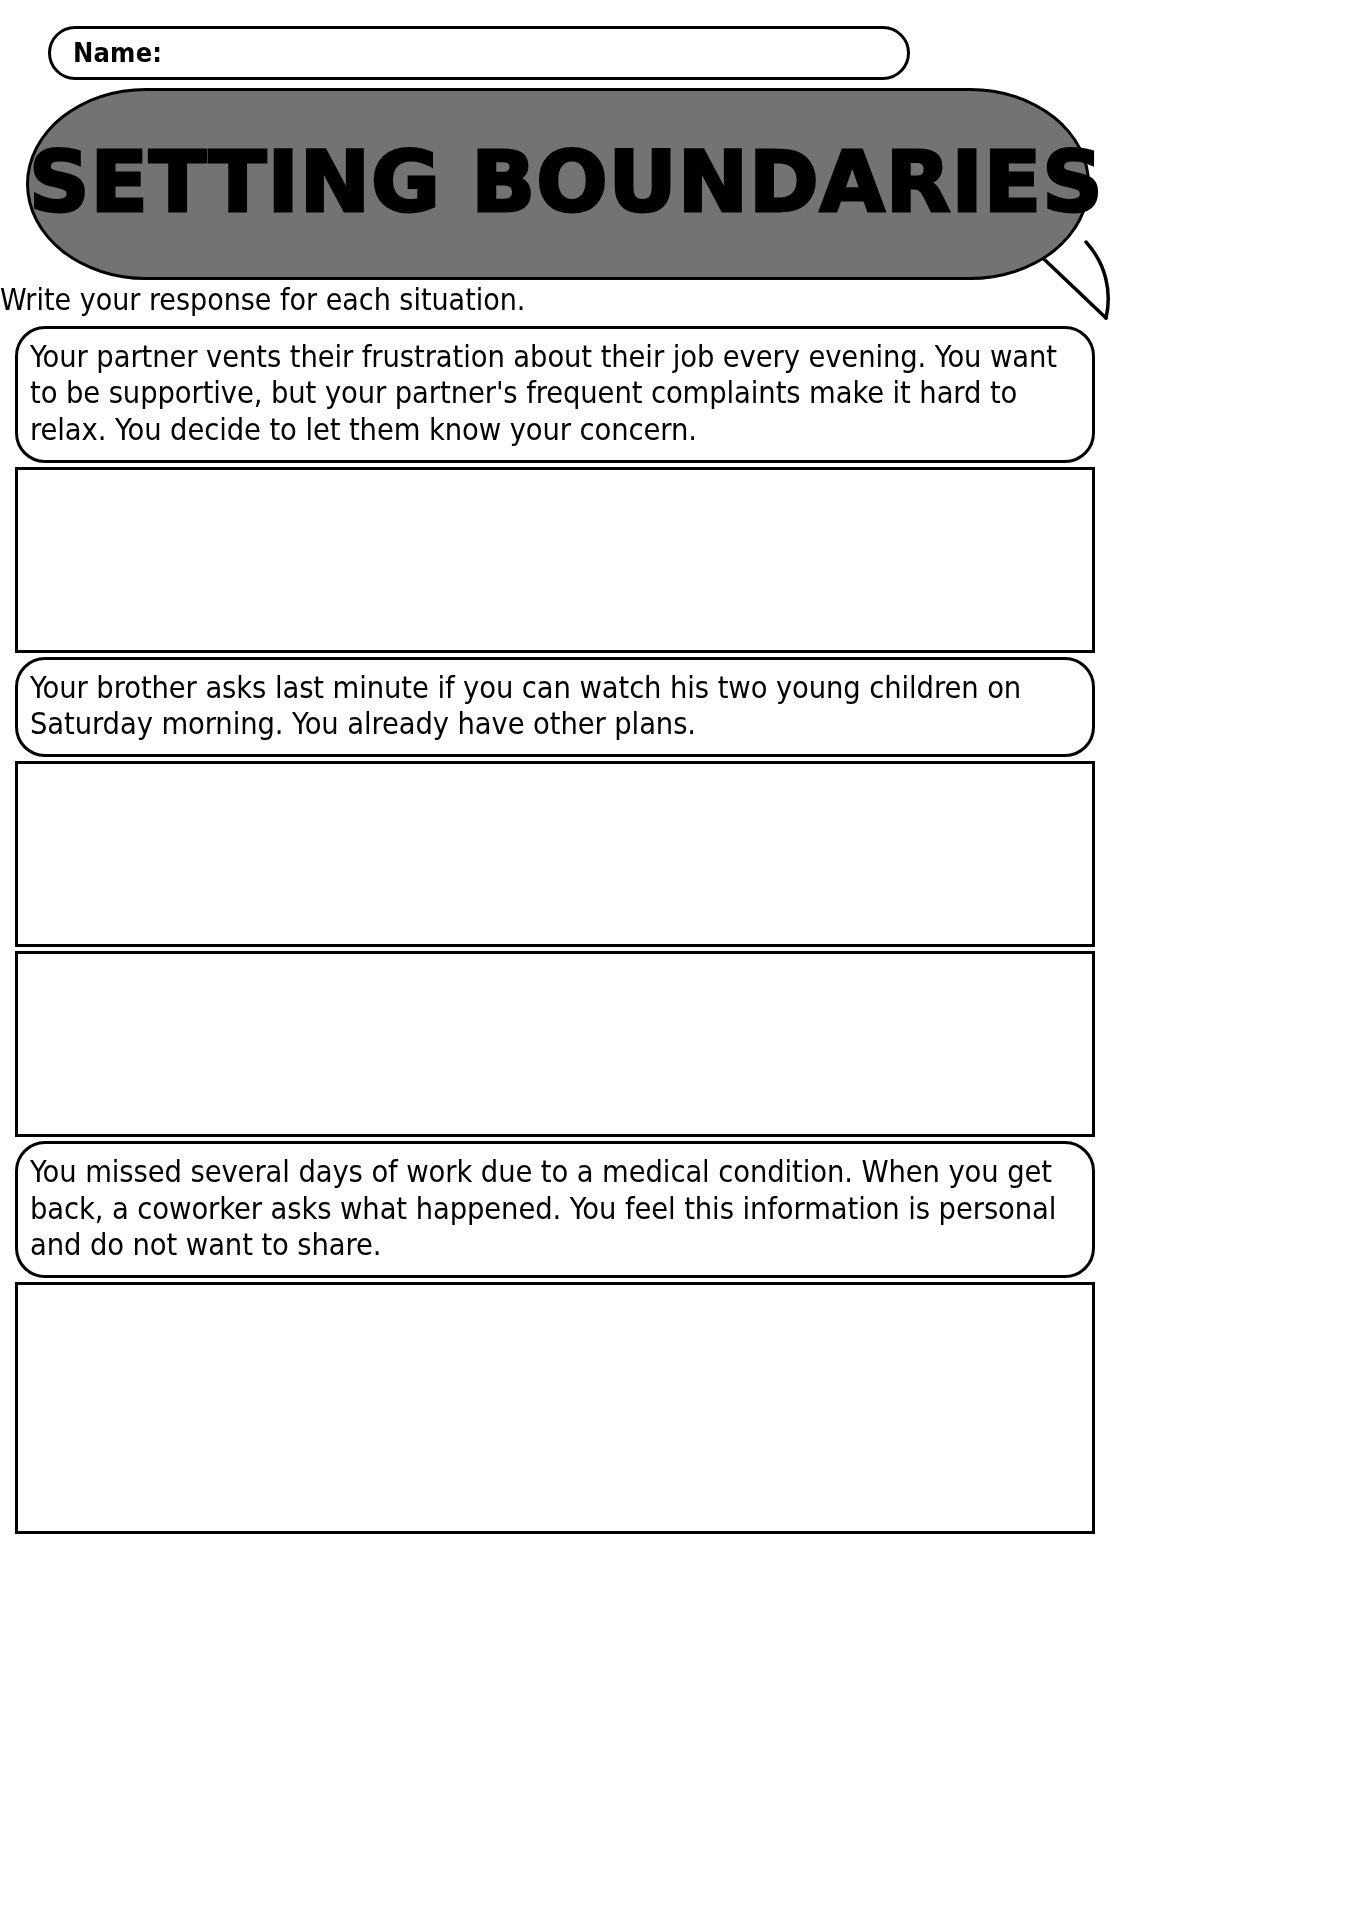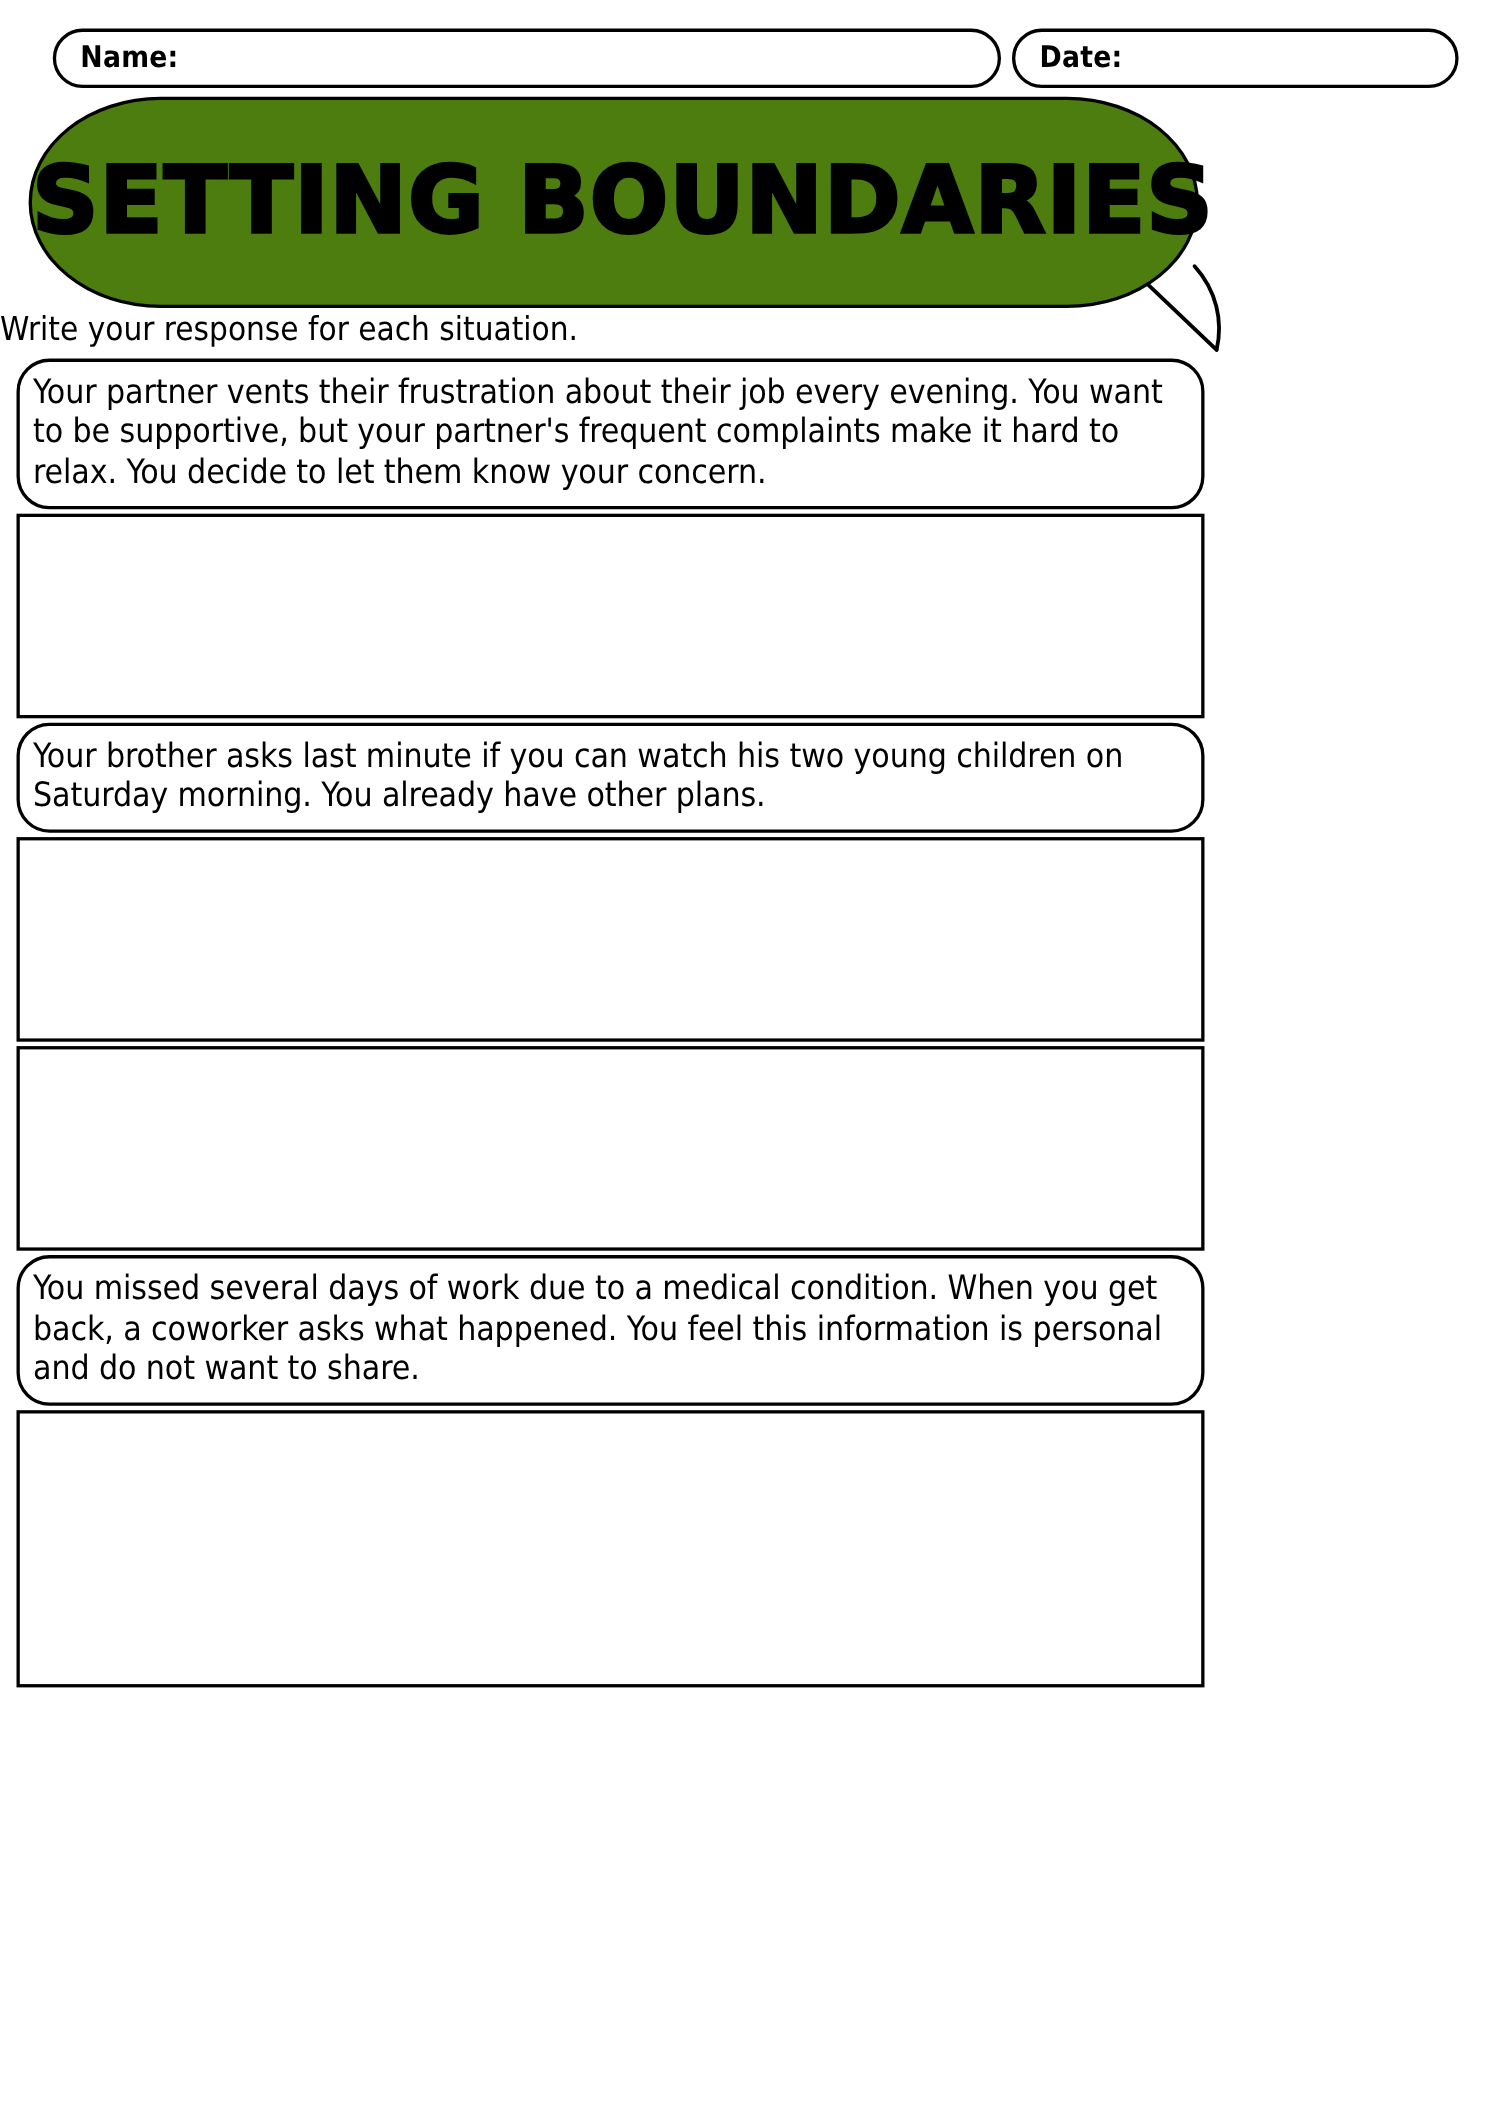--- a/index.html
+++ b/index.html
@@ -138,9 +138,6 @@
   <div class="pill" id="name-pill">
     <span class="pill-label">Name:</span>
   </div>
-  <div class="pill" id="date-pill">
-    <span class="pill-label">Date:</span>
-  </div>
 </div>
 
 <svg id="bubble-tail" viewBox="0 0 120 90" xmlns="http://www.w3.org/2000/svg">

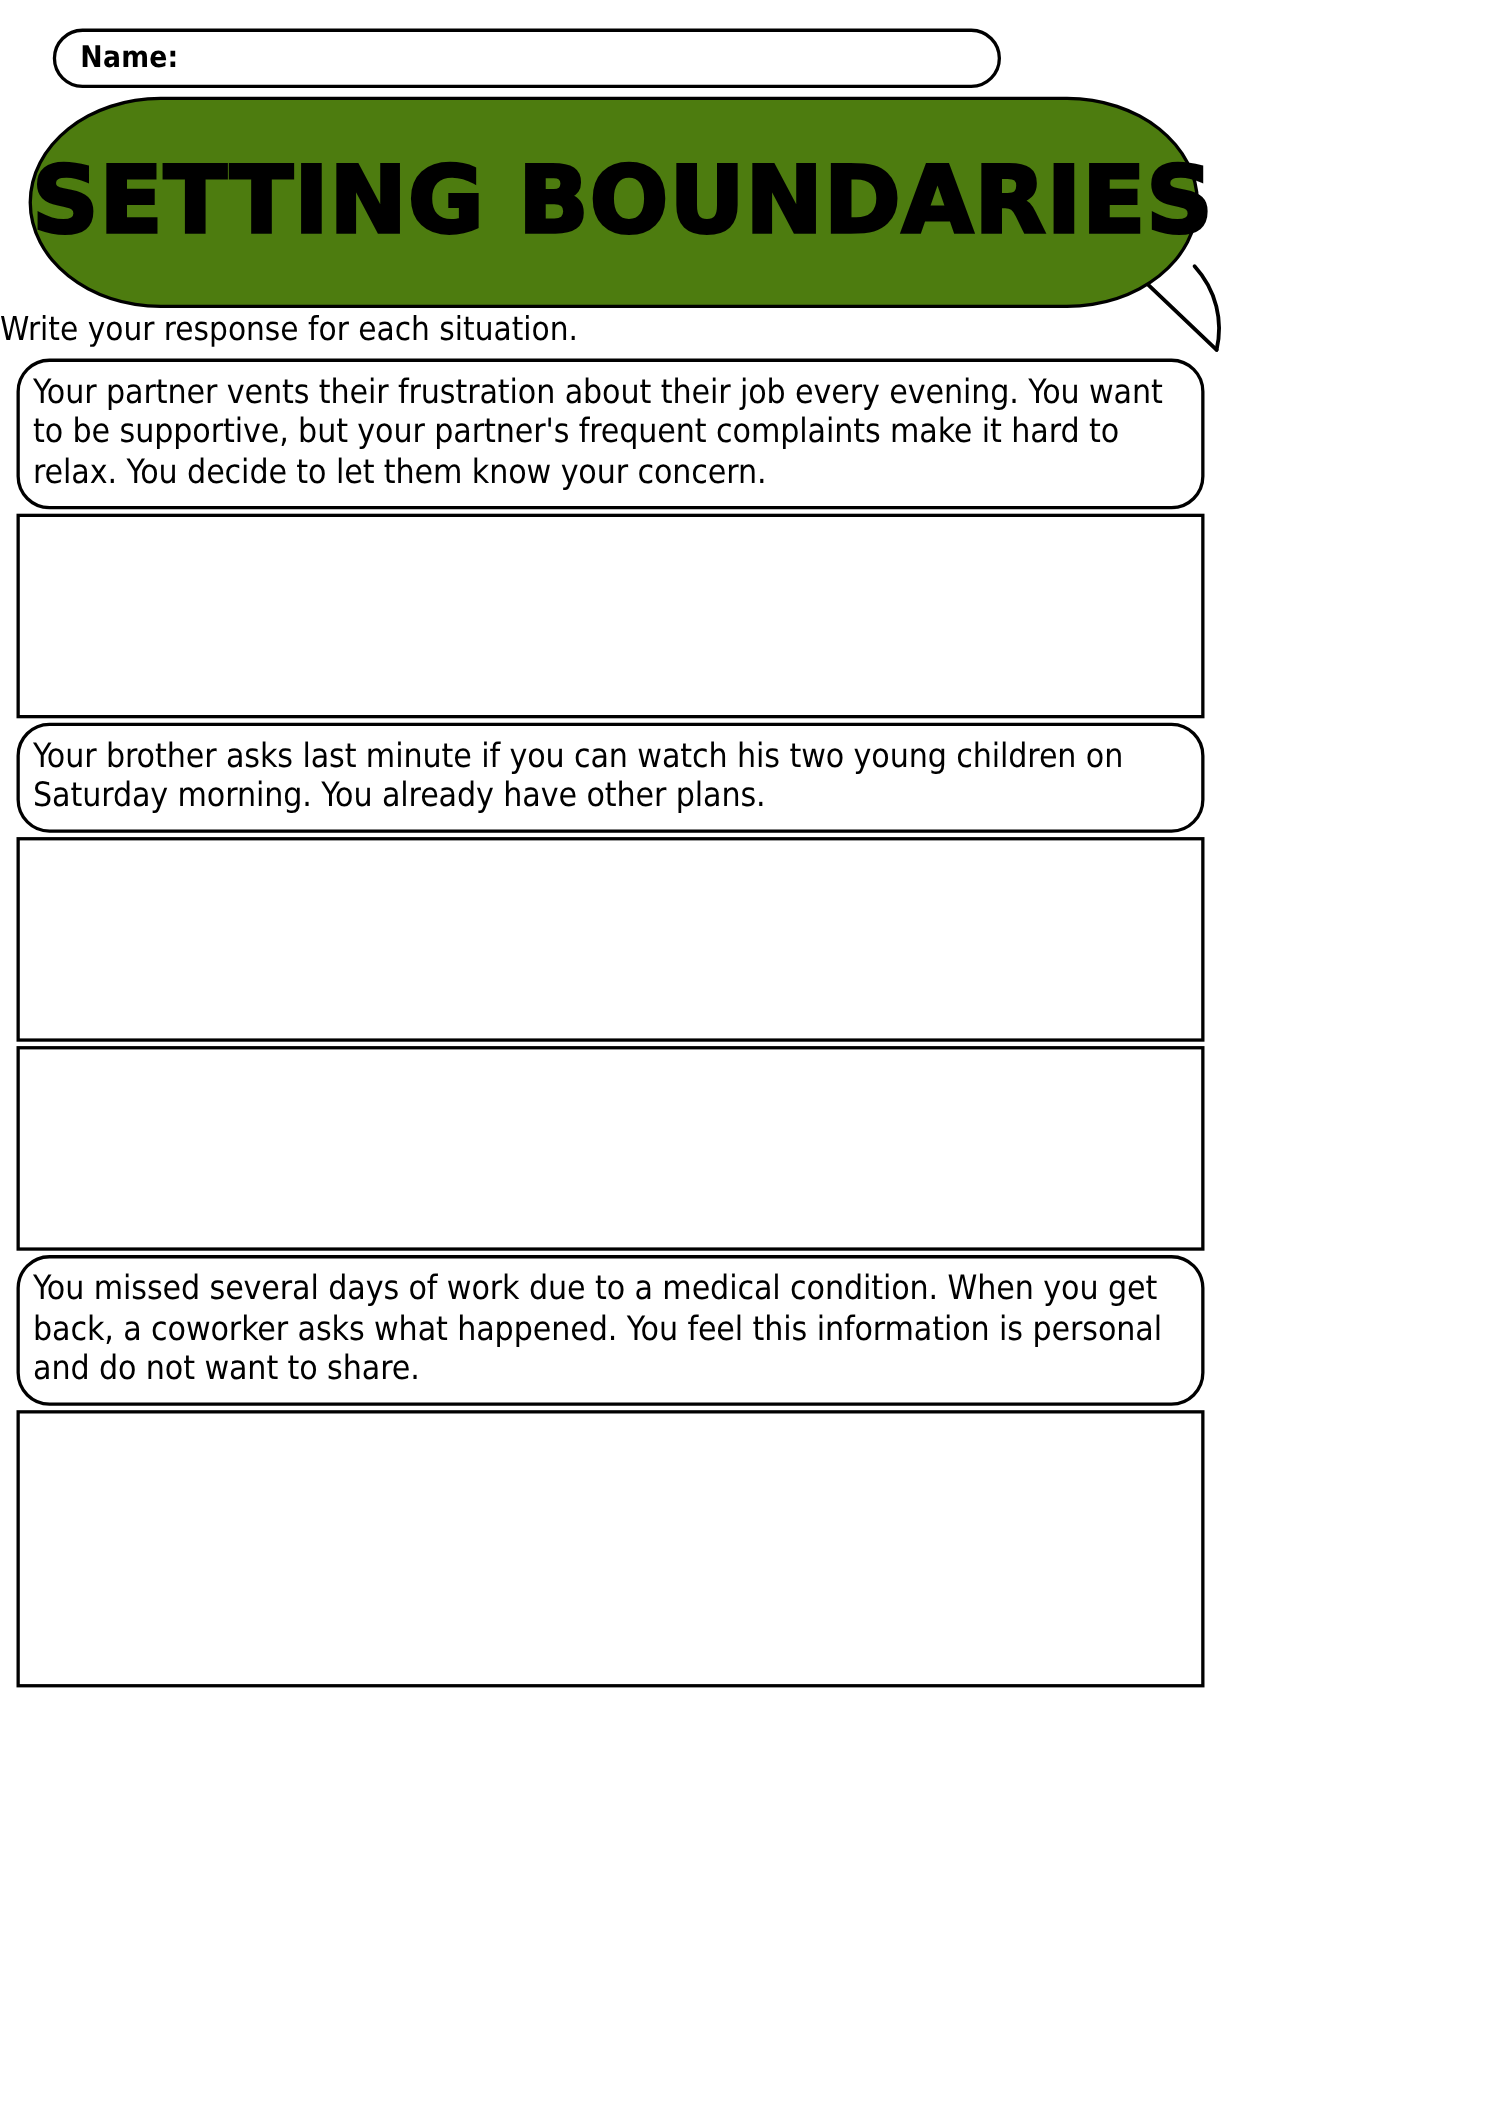--- a/index.html
+++ b/index.html
@@ -56,7 +56,7 @@
     border: 3px solid #000;
     border-radius: 120px / 96px;
     box-sizing: border-box;
-    background: #4d7c0f;
+    background: #737373;
     z-index: 2;
   }
   #title-text {

